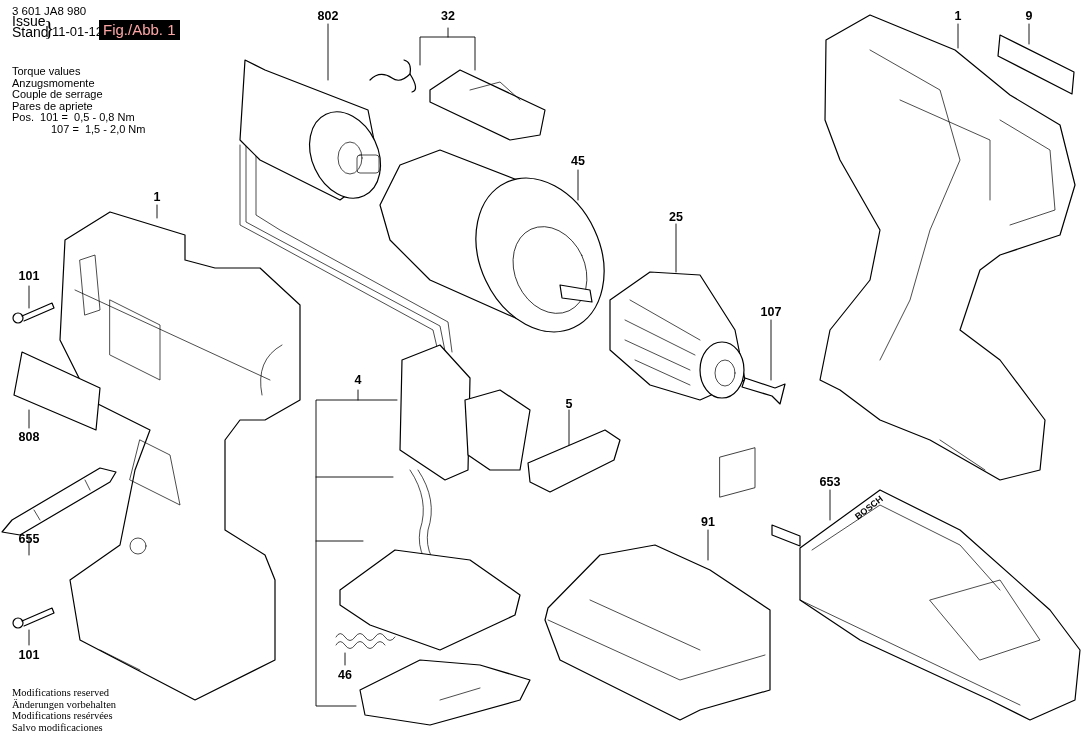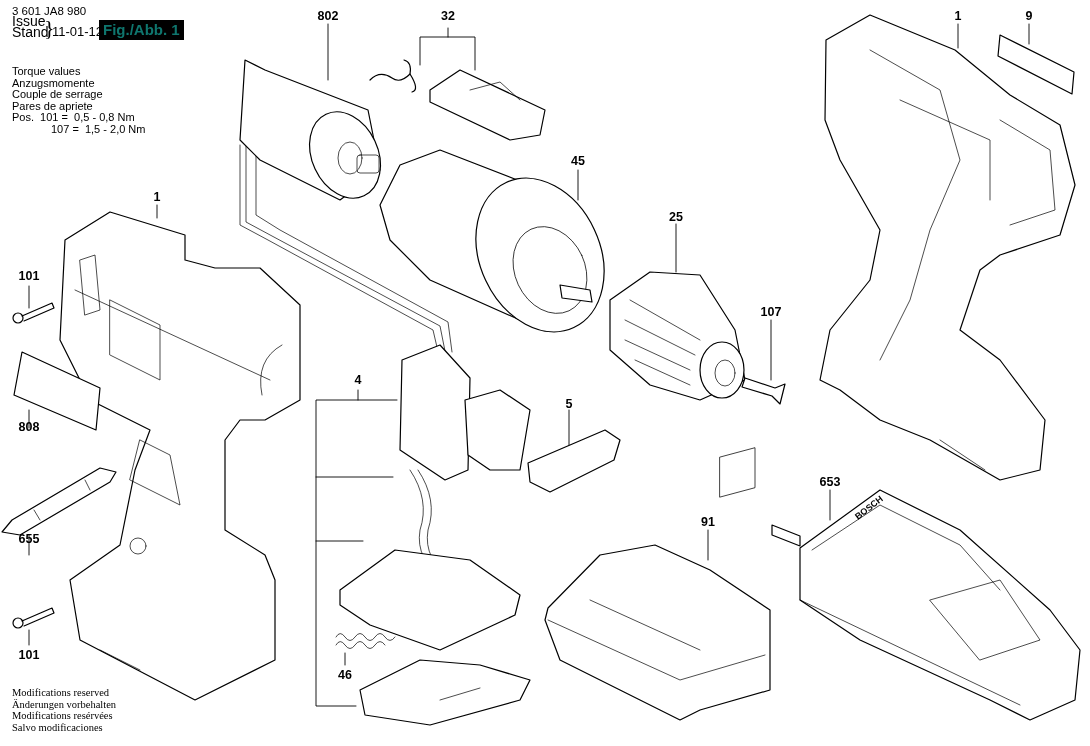--- a/index.html
+++ b/index.html
@@ -9,8 +9,8 @@
   .issue { position:absolute; top:16px; left:12px; font-size:14px; line-height:11px; }
   .brace { position:absolute; top:17px; left:44px; font-size:22px; line-height:22px; font-family:"Liberation Serif", serif; }
   .date { position:absolute; top:24px; left:52px; font-size:13px; }
-  .fig { position:absolute; top:20px; left:99px; background:#000; color:#0f766e;
-         font-weight:bold; font-size:15px; padding:1px 4px; line-height:18px; }
+  .fig { position:absolute; top:20px; left:99px; background:#000; color:#fca5a5;
+         font-weight:normal; font-size:15px; padding:1px 4px; line-height:18px; }
   .torque { position:absolute; top:66px; left:12px; font-size:11px; line-height:11.5px; }
   .torque .indent { padding-left:39px; }
   .mods { position:absolute; top:687px; left:12px; font-size:10.5px; line-height:11.5px;font-family:Liberation Serif, serif; }

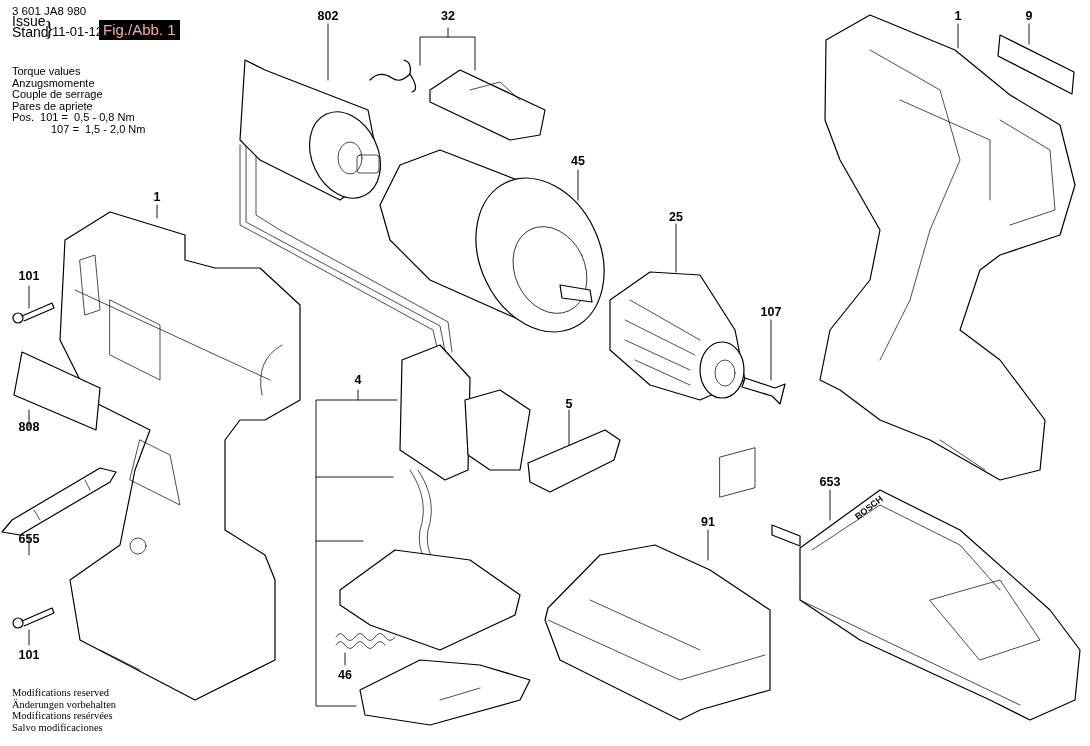--- a/index.html
+++ b/index.html
@@ -198,7 +198,7 @@
 <div class="lbl" style="left:676px; top:210px">25</div>
 <div class="lbl" style="left:771px; top:305px">107</div>
 <div class="lbl" style="left:29px; top:269px">101</div>
-<div class="lbl" style="left:29px; top:420px">808</div>
+<div class="lbl" style="left:29px; top:430px">808</div>
 <div class="lbl" style="left:29px; top:532px">655</div>
 <div class="lbl" style="left:29px; top:648px">101</div>
 <div class="lbl" style="left:358px; top:373px">4</div>

